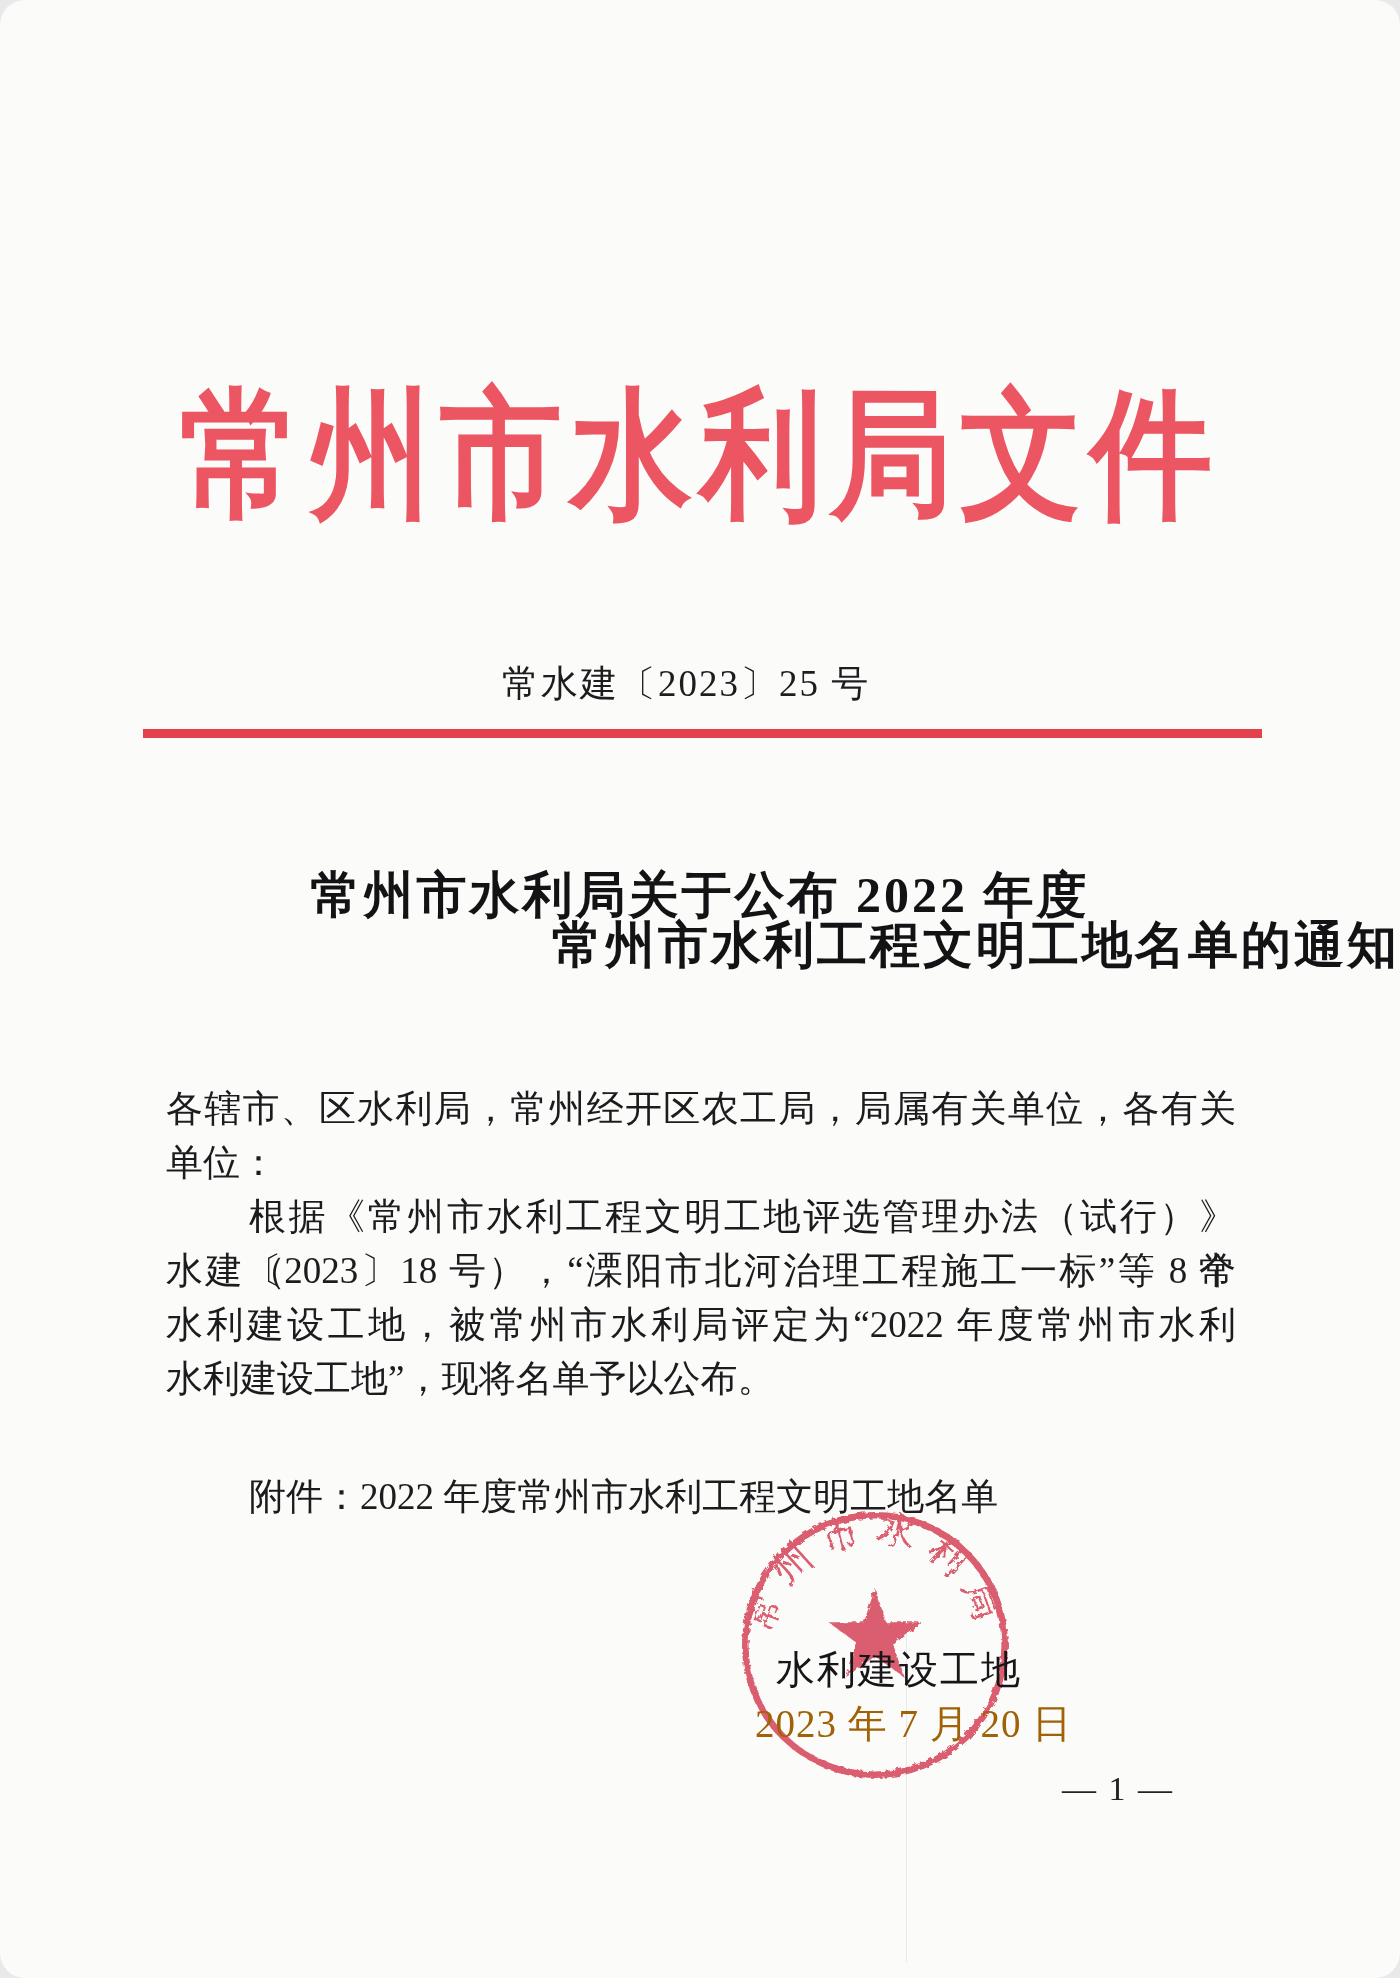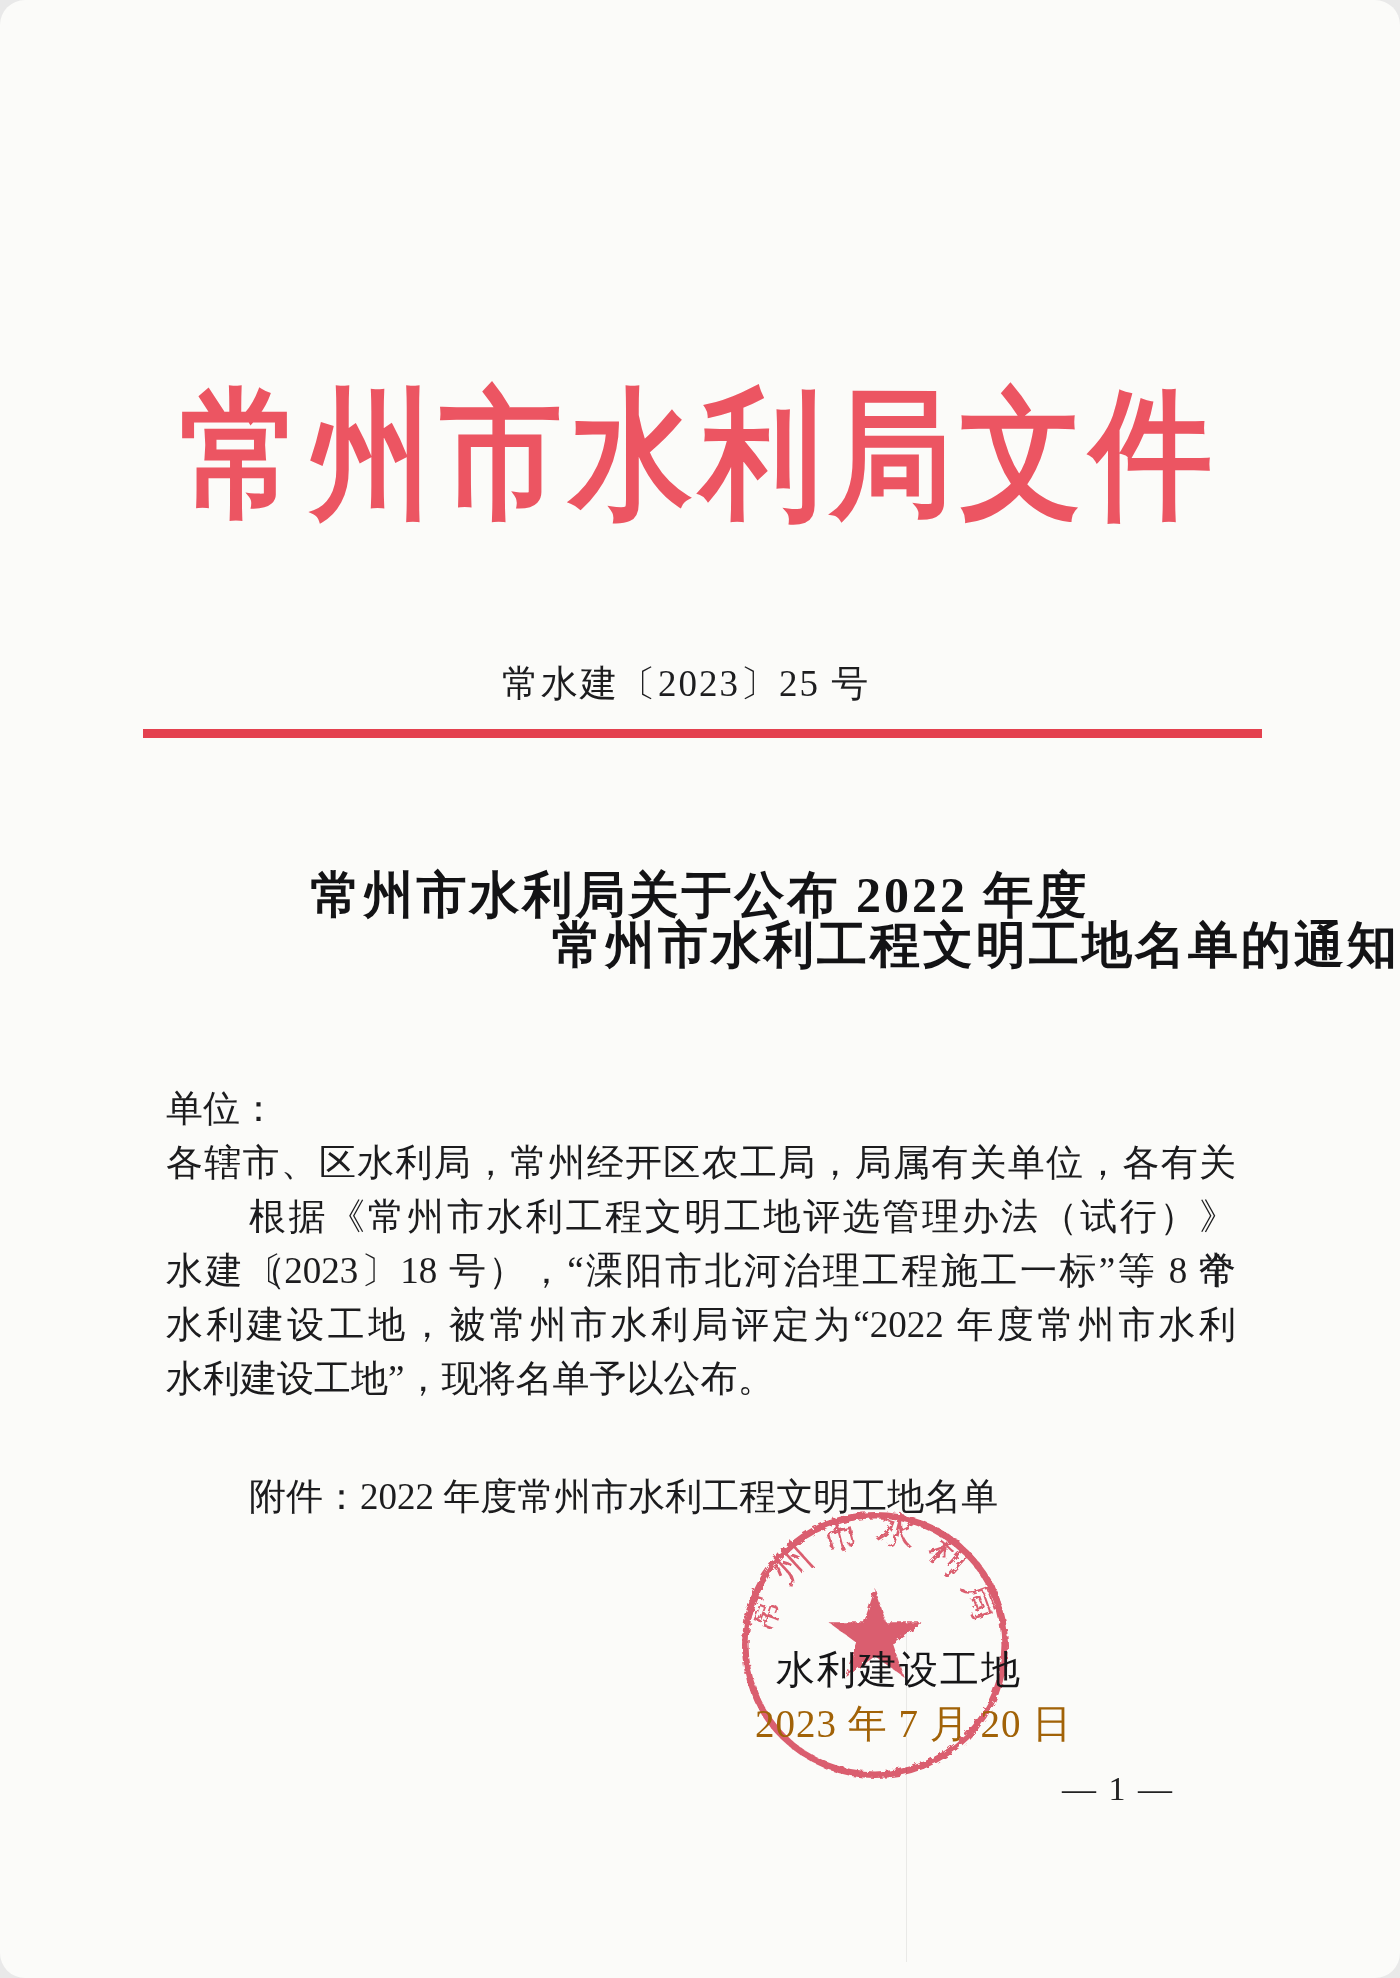--- a/index.html
+++ b/index.html
@@ -111,8 +111,8 @@
   <div class="notice-title title-l2">常州市水利工程文明工地名单的通知</div>
 
   <div class="body-block">
+    <div class="body-line jl">各辖市、区水利局，常州经开区农工局，局属有关单位，各有关</div>
     <div class="body-line">单位：</div>
-    <div class="body-line jl">各辖市、区水利局，常州经开区农工局，局属有关单位，各有关</div>
     <div class="body-line jl indent">根据《常州市水利工程文明工地评选管理办法（试行）》（常</div>
     <div class="body-line jl">水建〔2023〕18 号），“溧阳市北河治理工程施工一标”等 8 个</div>
     <div class="body-line jl">水利建设工地，被常州市水利局评定为“2022 年度常州市水利</div>

